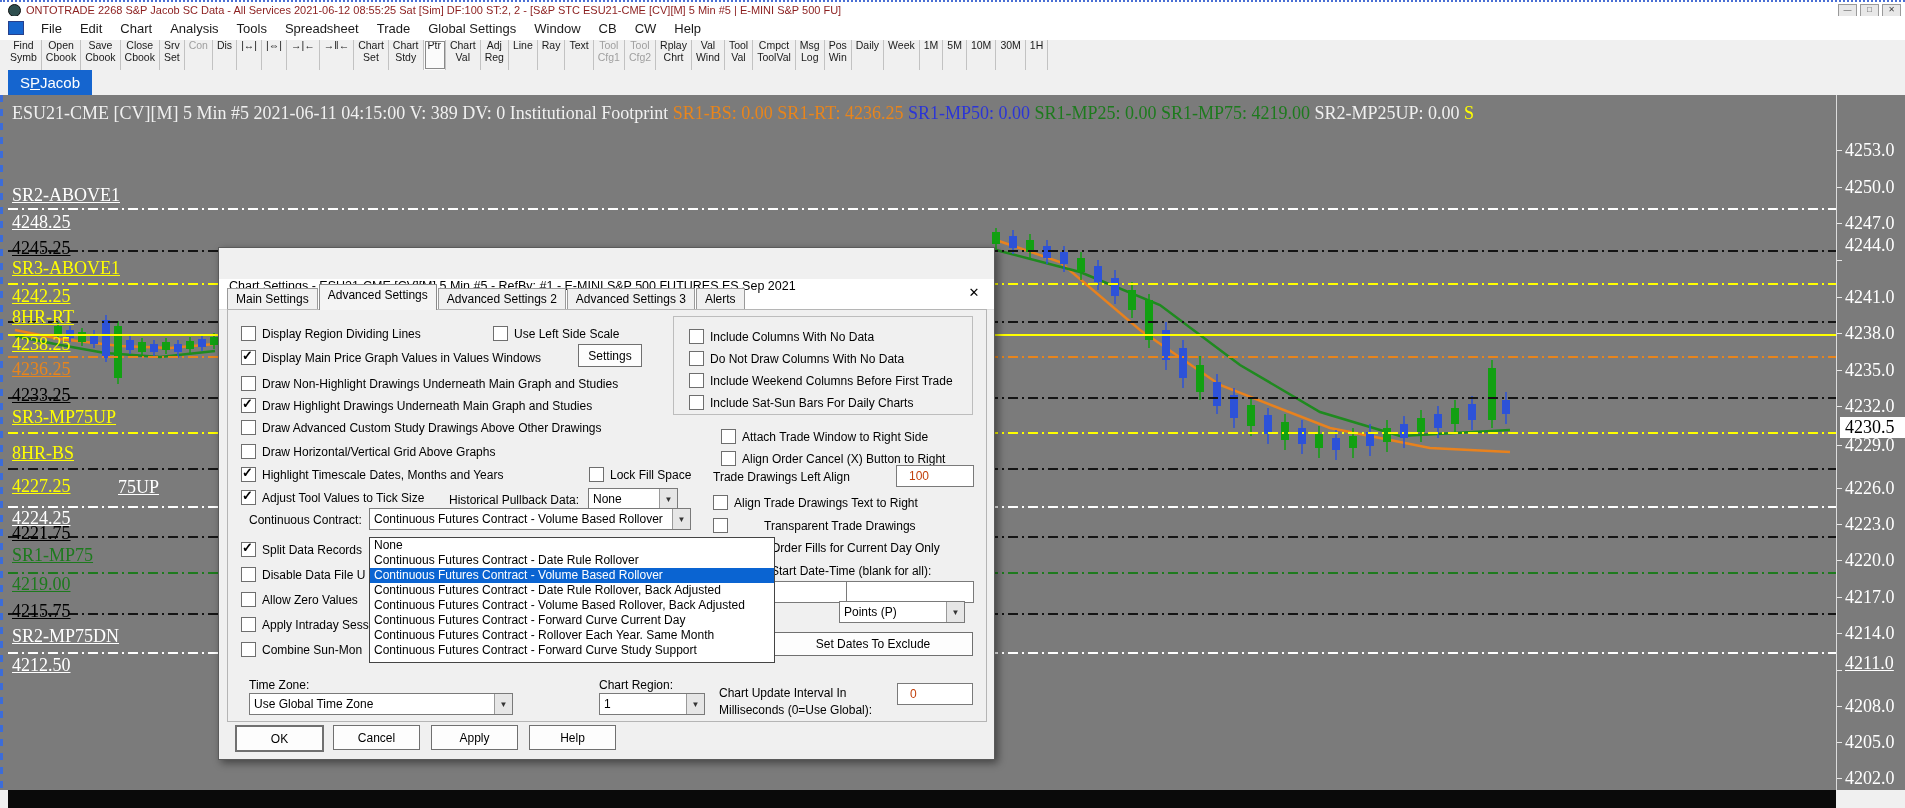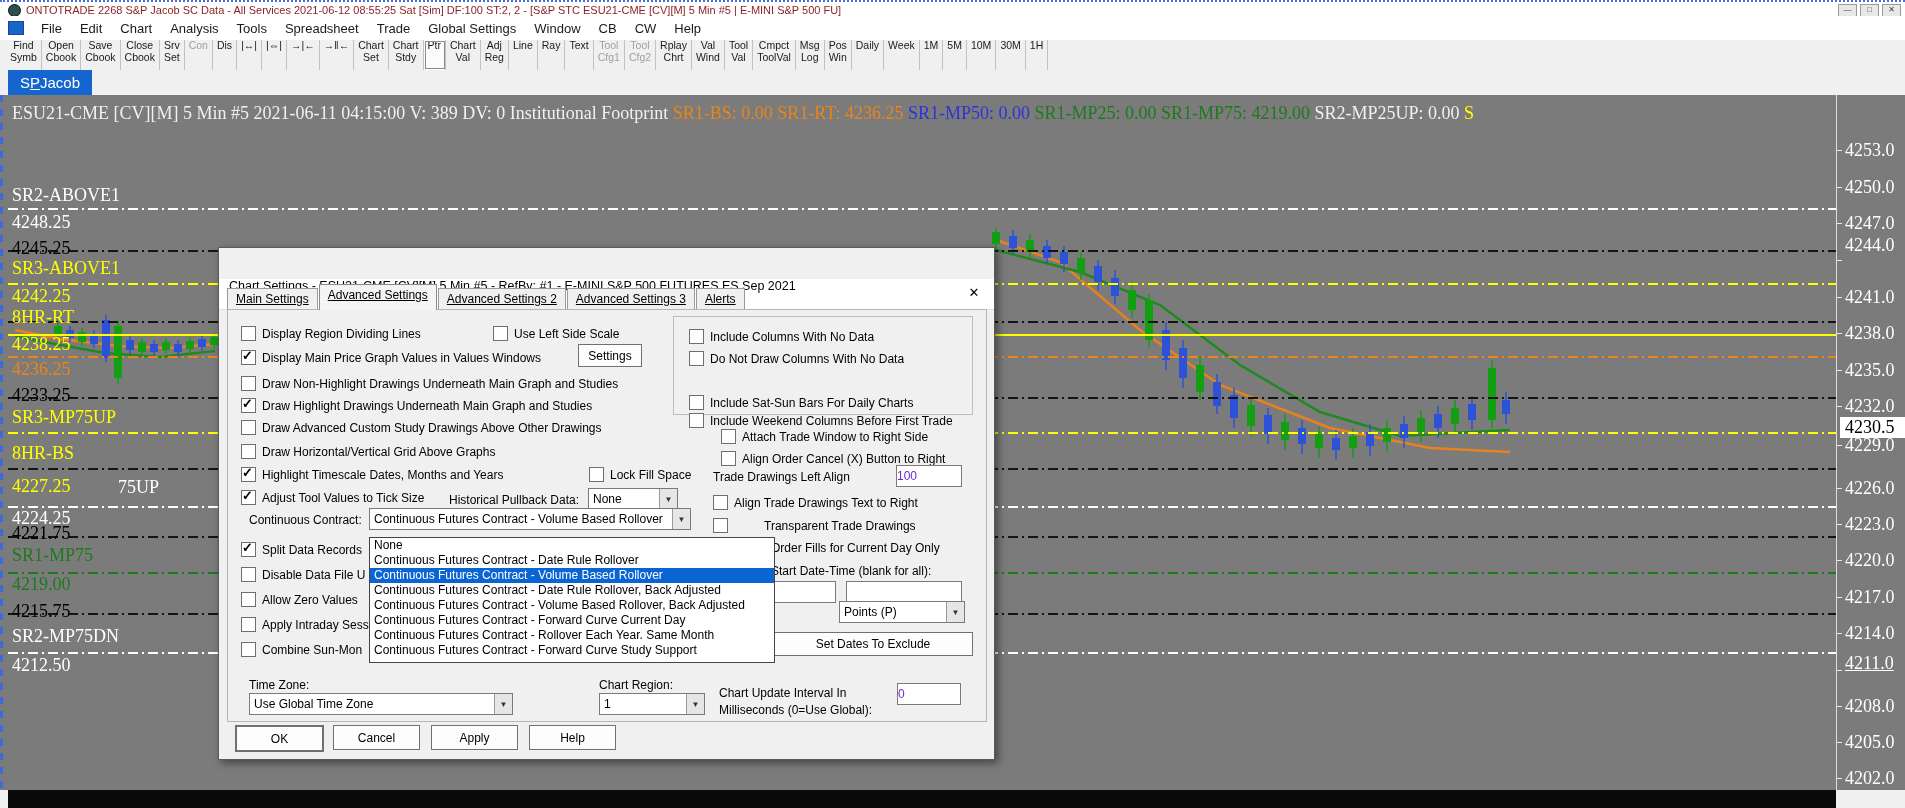--- a/index.html
+++ b/index.html
@@ -43,7 +43,7 @@
                 font-size:18px;white-space:nowrap;z-index:3;}
   .hline{left:8px;width:1828px;height:2px;z-index:1;}
   .chart-label{left:12px;font-family:"Liberation Serif","DejaVu Serif",serif;
-               font-size:18px;white-space:nowrap;z-index:2;line-height:1;}
+               font-size:18px;white-space:nowrap;z-index:2;line-height:1;text-decoration:underline;}
   #candle-svg{left:0;top:0;z-index:1;}
   
   #scale{left:1836px;top:0;width:69px;height:695px;border-left:1px solid #dcdcdc;}

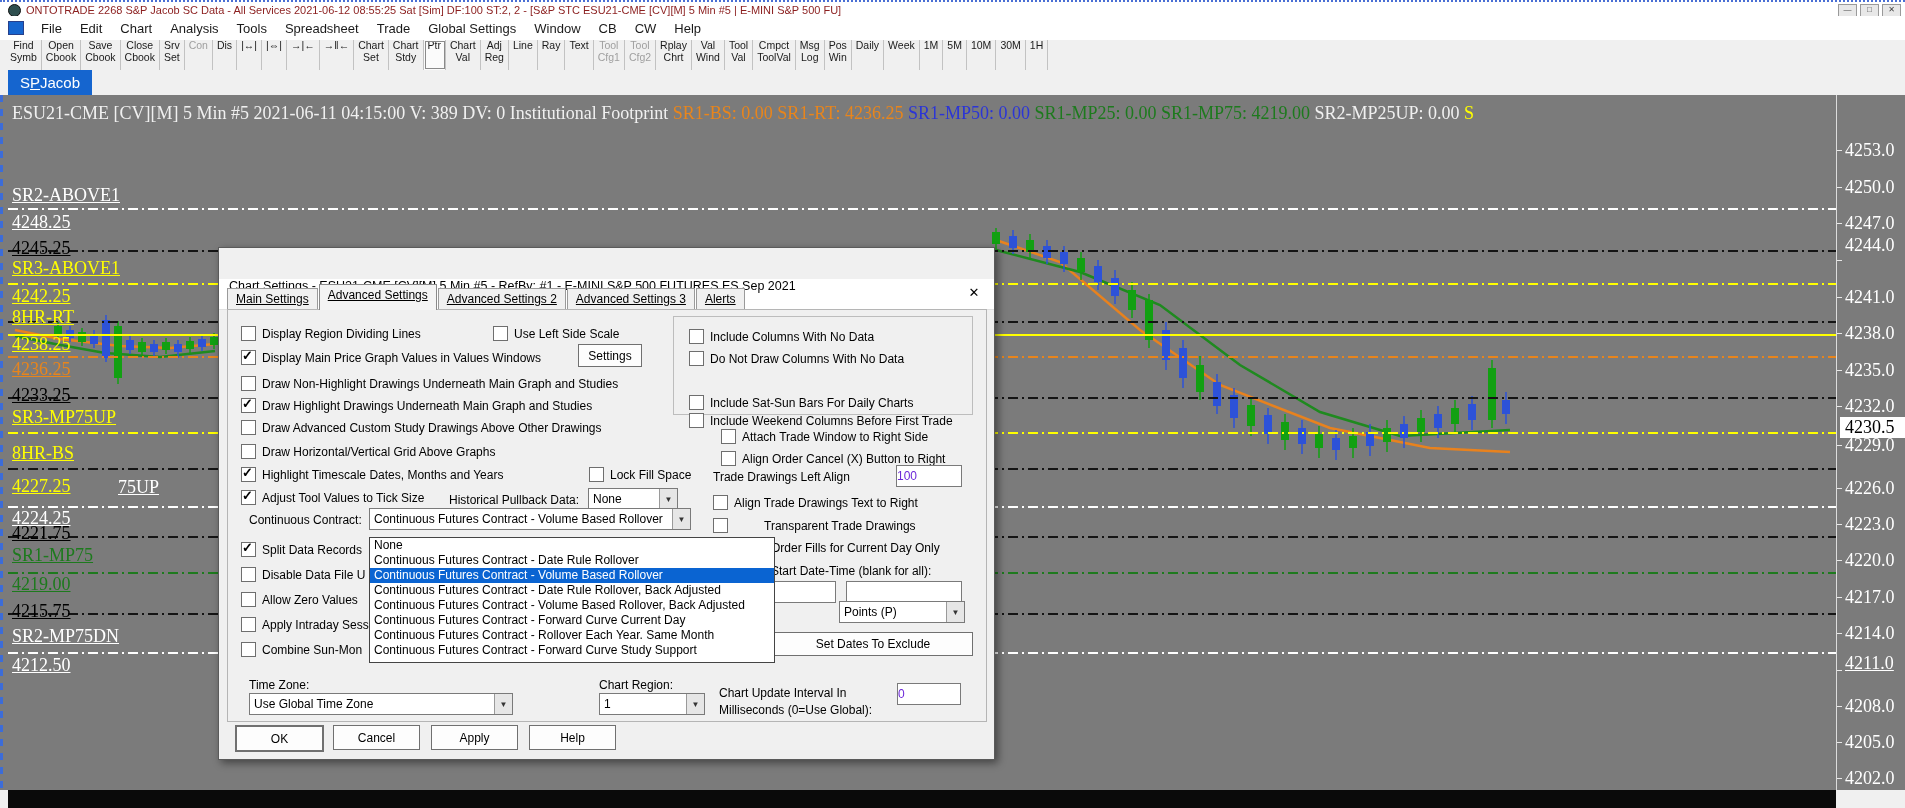--- a/index.html
+++ b/index.html
@@ -62,7 +62,7 @@
   #dlg-title-text{font-size:12.5px;color:#000;margin-left:10px;white-space:nowrap;}
   #dlg-close{position:absolute;right:10px;top:6px;width:20px;height:18px;
              font-size:13px;text-align:center;color:#000;}
-  #dlg-tabs{left:8px;top:36px;height:26px;display:flex;align-items:flex-end;text-decoration:underline;}
+  #dlg-tabs{left:8px;top:36px;height:26px;display:flex;align-items:flex-end;}
   .dtab{font-size:12px;color:#000;border:1px solid #9a9a9a;border-bottom:none;
         background:#f0f0f0;padding:3px 8px 2px 8px;height:16px;margin-right:1px;}
   .dtab.active{height:20px;background:#f4f4f4;position:relative;z-index:2;

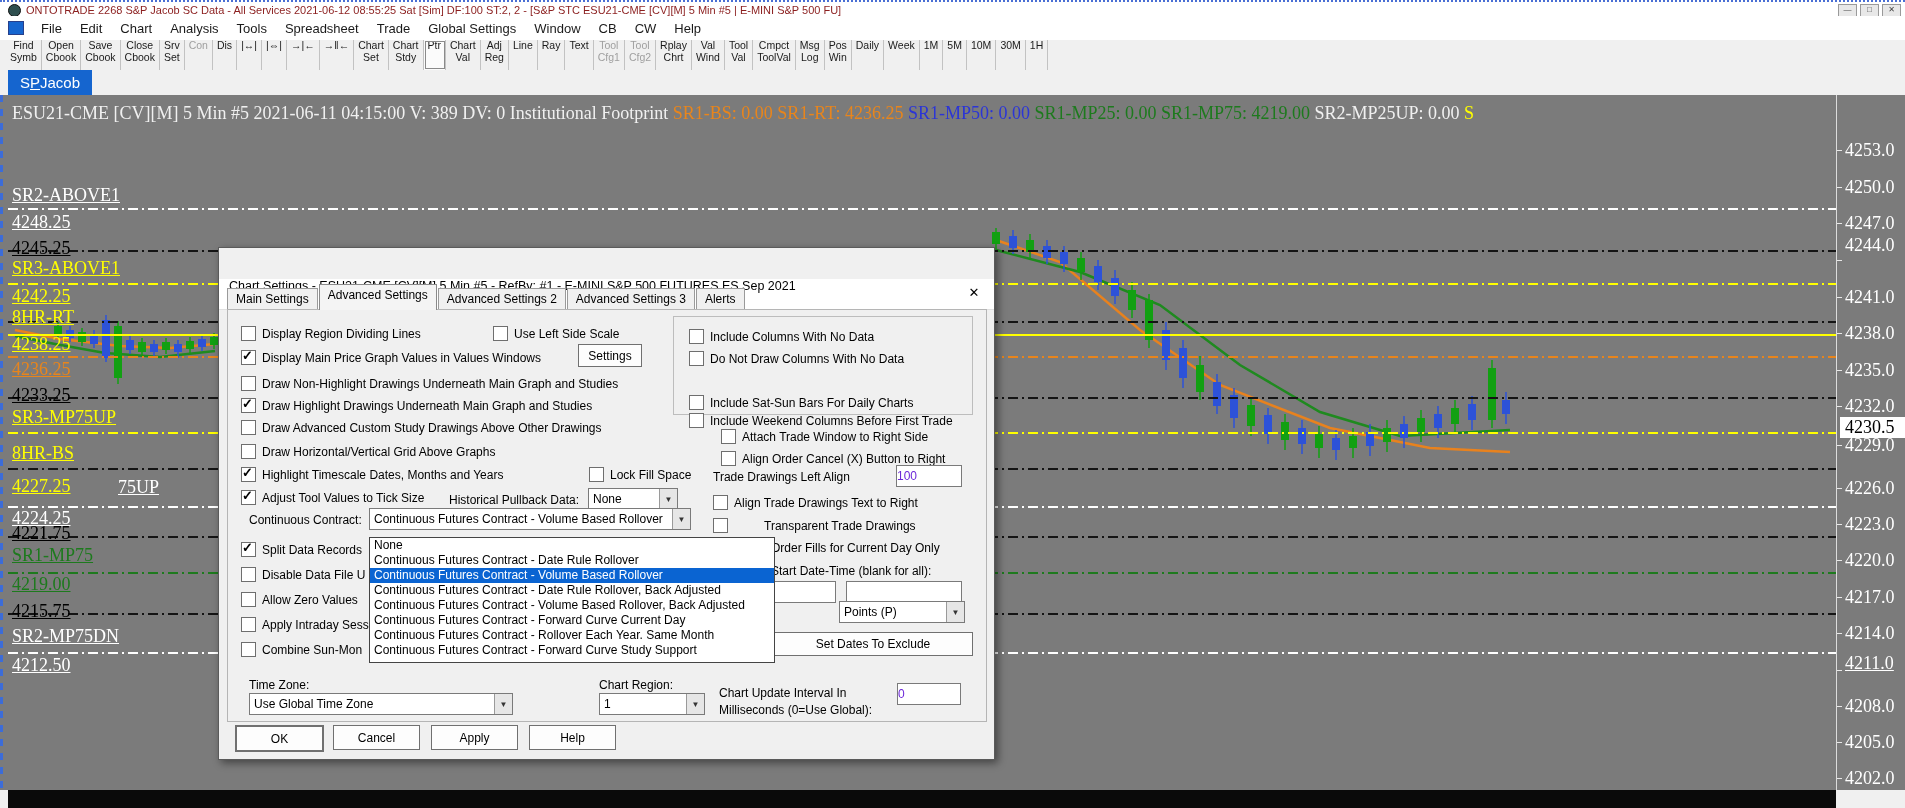--- a/index.html
+++ b/index.html
@@ -527,7 +527,7 @@
         <div class="cbbox"></div>
         <span class="cblabel">Do Not Draw Columns With No Data</span>
       </div>
-      <div class="cbrow" style="left: 470px; top: 125px; margin-top: 40px;">
+      <div class="cbrow" style="left: 470px; top: 125px;">
         <div class="cbbox"></div>
         <span class="cblabel">Include Weekend Columns Before First Trade</span>
       </div>

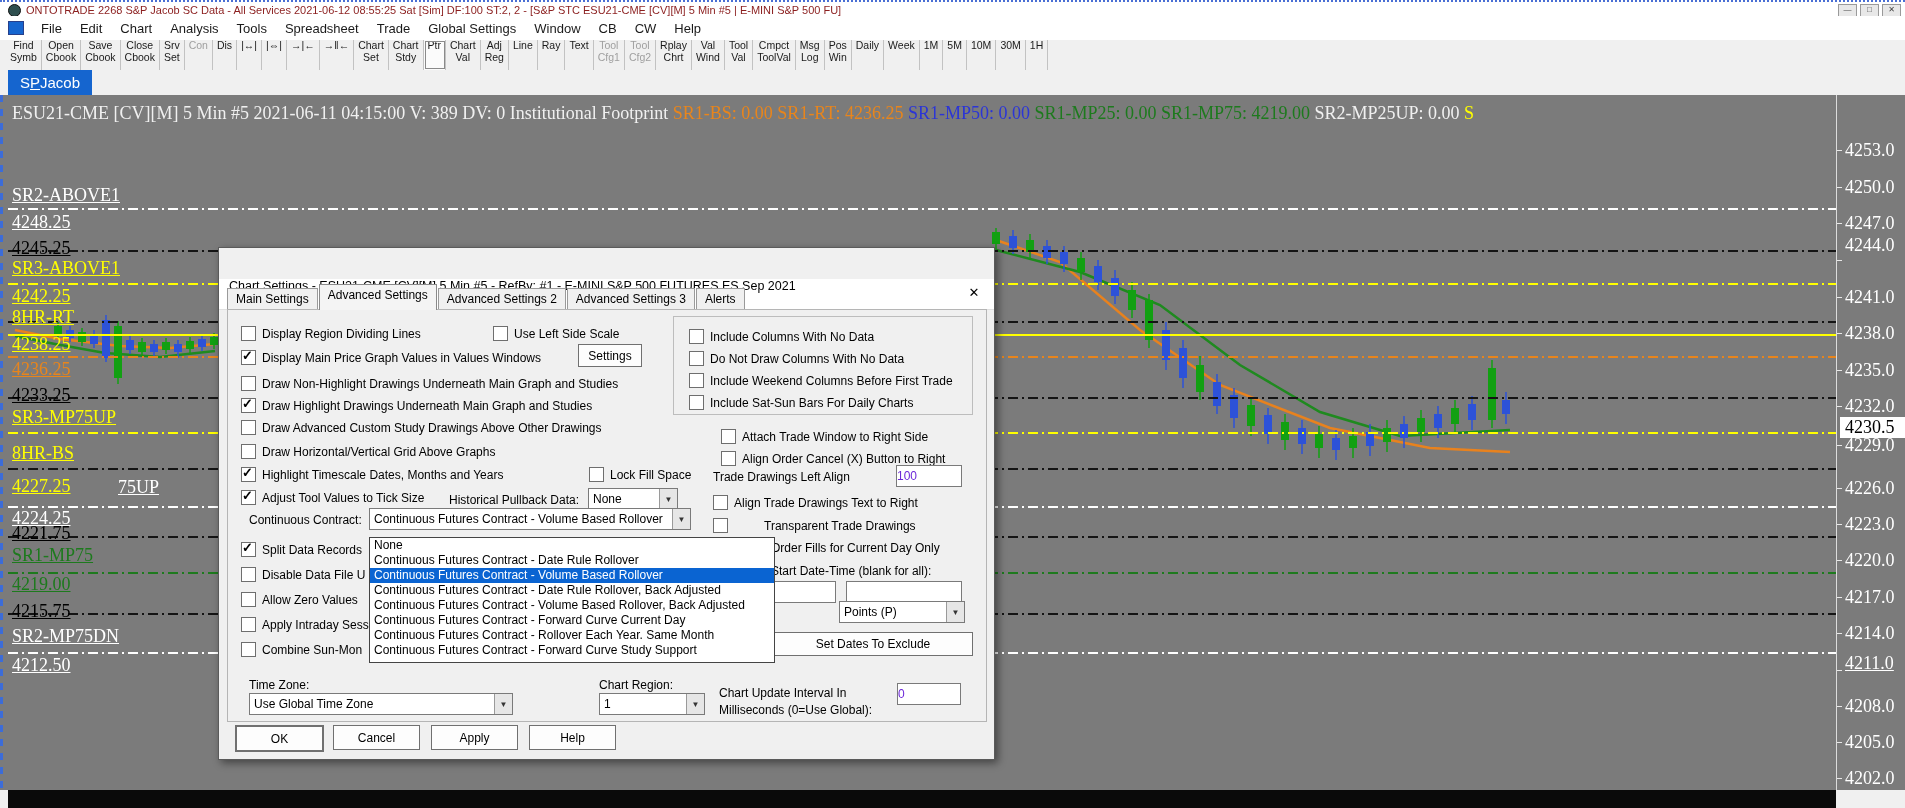--- a/index.html
+++ b/index.html
@@ -76,7 +76,7 @@
   .cblabel{font-size:12px;color:#000;}
   .dlabel{position:absolute;font-size:12px;color:#000;white-space:nowrap;}
   .dinput{position:absolute;background:#fff;border:1px solid #7a7a7a;font-size:12px;
-          color:#6d28d9;display:flex;align-items:center;padding-left:0;height:20px;}
+          color:#c2410c;display:flex;align-items:center;padding-left:12px;height:20px;}
   .dcombo{position:absolute;background:#fff;border:1px solid #7a7a7a;height:20px;
           font-size:12px;color:#000;display:flex;align-items:center;}
   .dcombo .val{flex:1;padding-left:4px;overflow:hidden;white-space:nowrap;}

